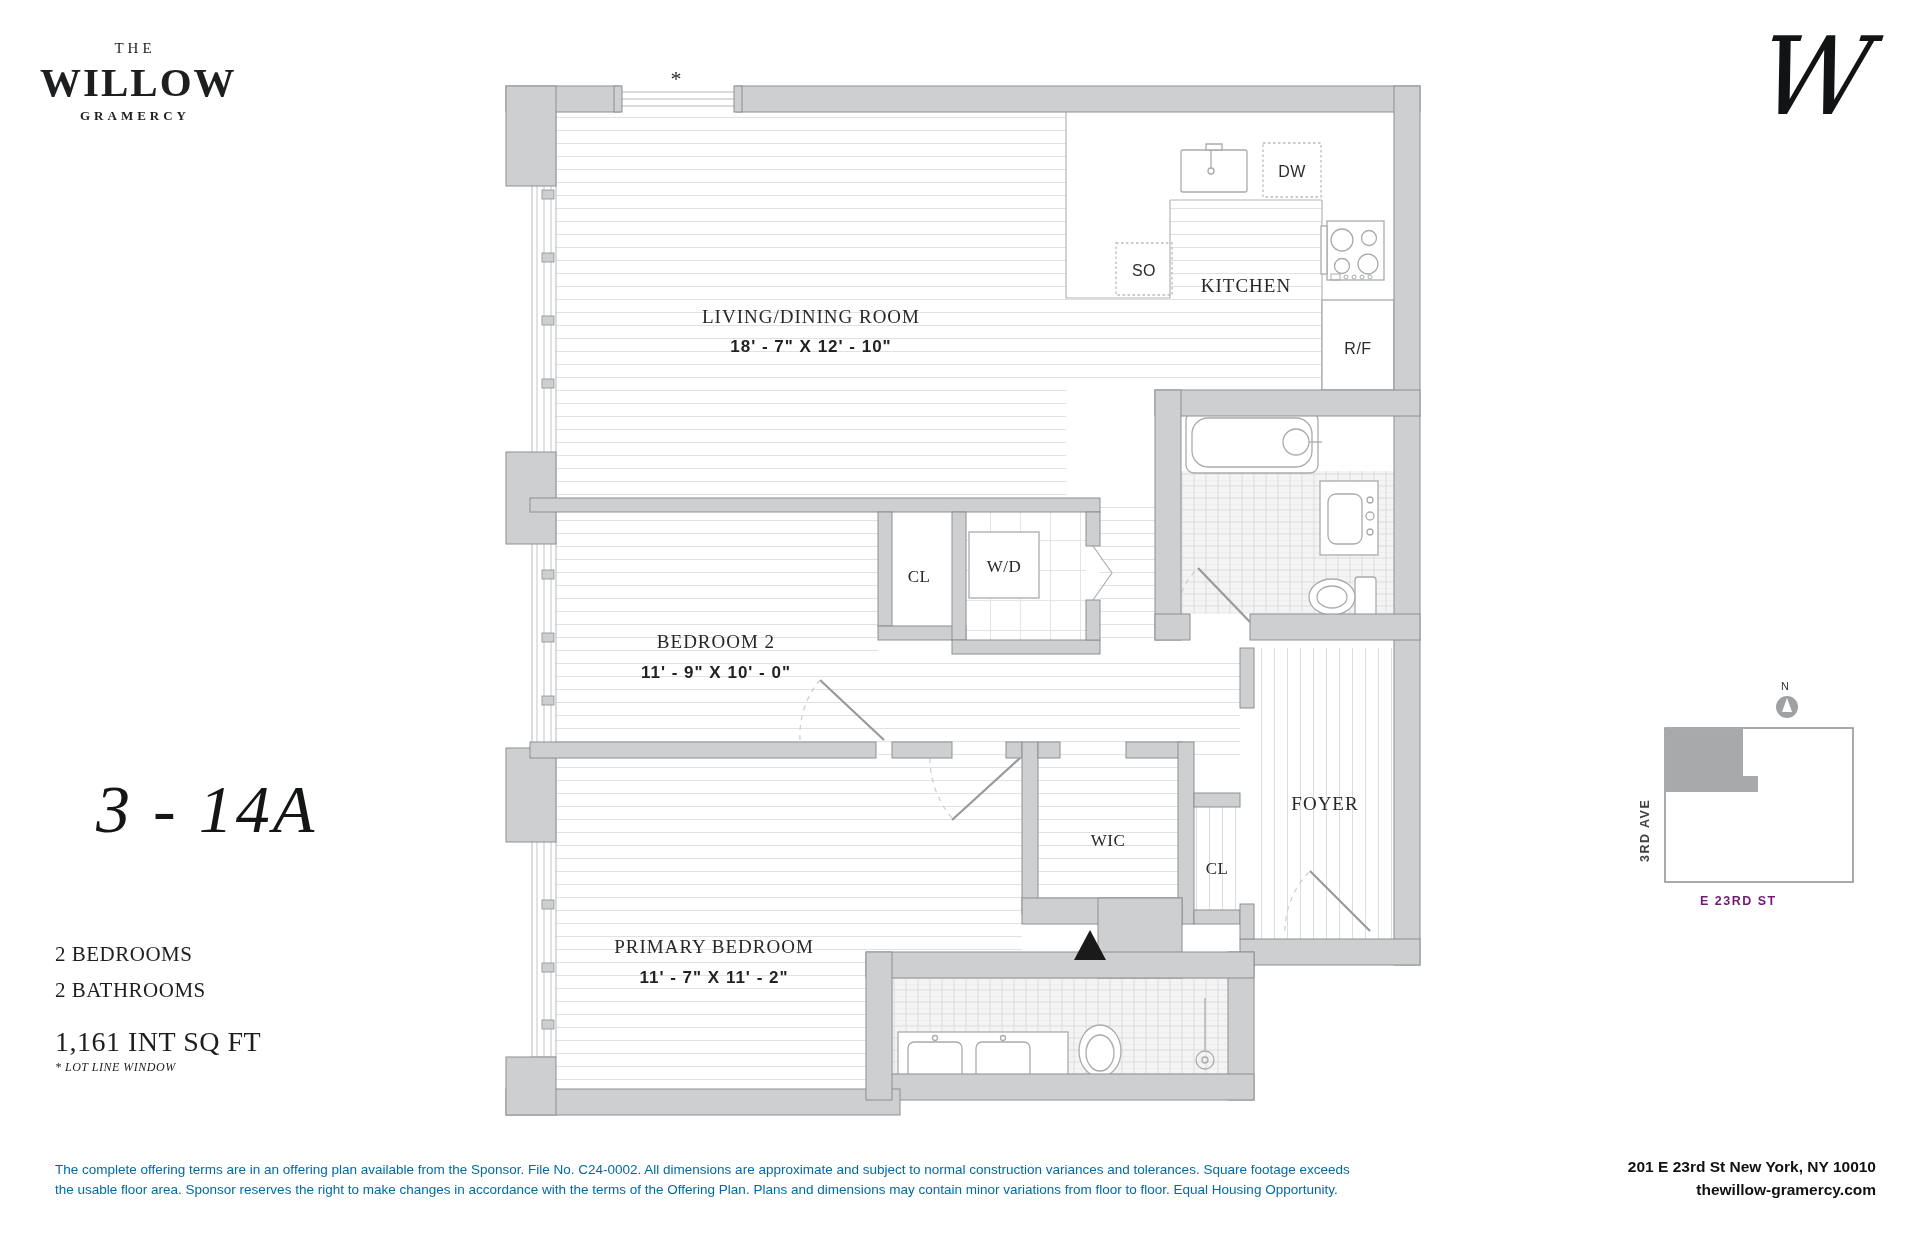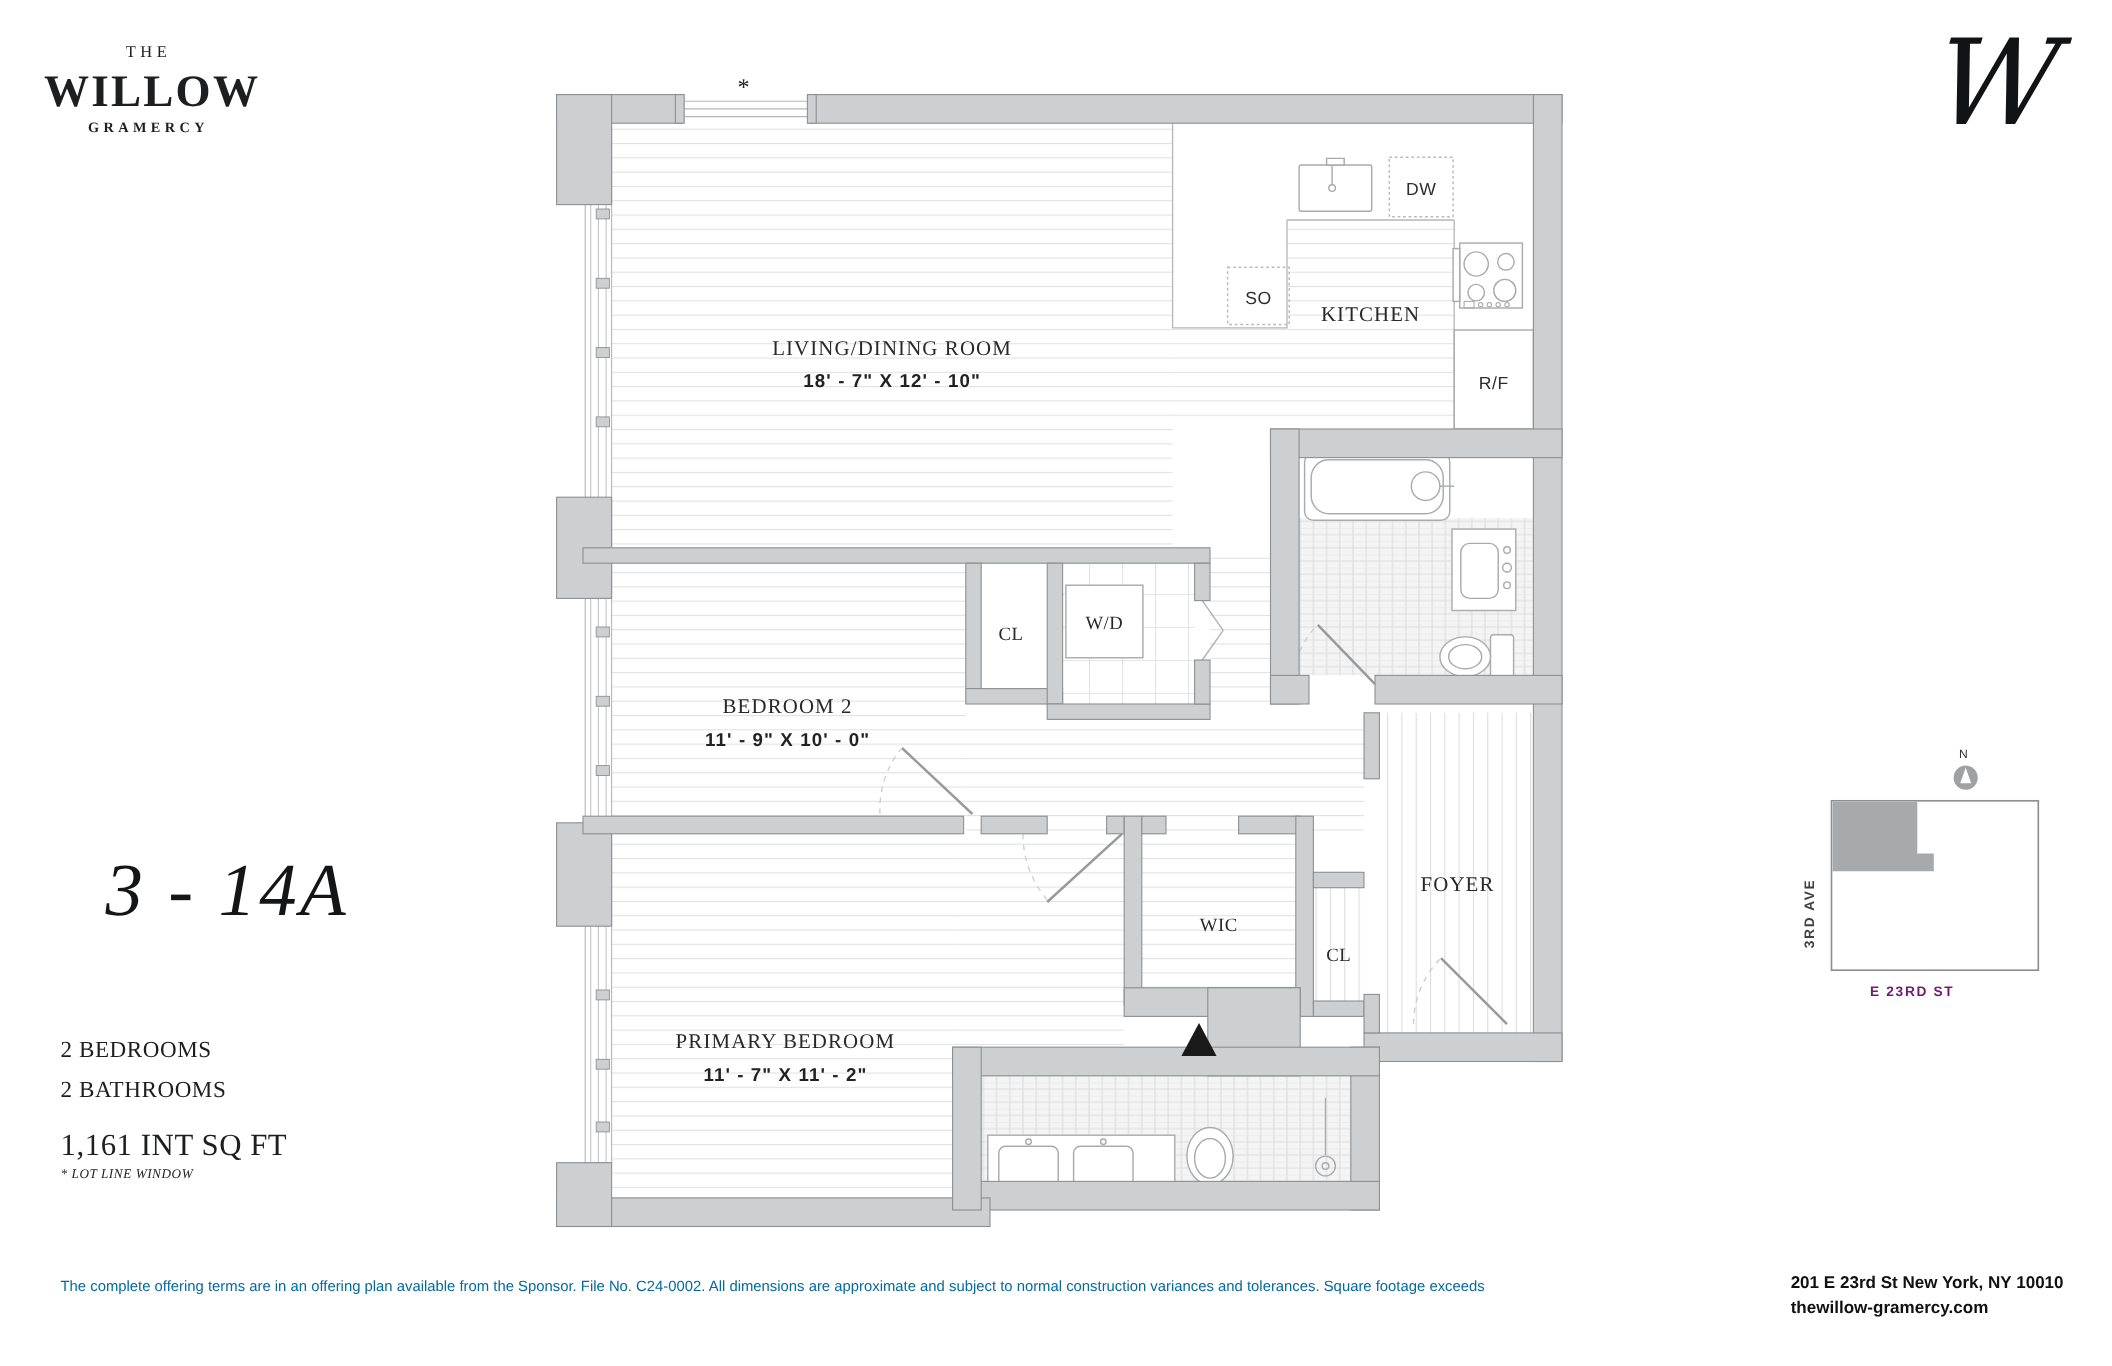--- a/index.html
+++ b/index.html
@@ -25,7 +25,7 @@
   
   .disclaimer{left:55px;top:1160px;width:1420px;font-family:"Liberation Sans",sans-serif;
     font-size:13.5px;line-height:20px;color:#0369a1;}
-  .addr{right:44px;top:1155px;font-family:"Liberation Sans",sans-serif;
+  .addr{right:44px;top:1155px;text-align:right;font-family:"Liberation Sans",sans-serif;
     font-weight:bold;font-size:15.5px;line-height:23px;color:#111;}
   .map-ave{left:1638px;top:760px;transform:rotate(-90deg);transform-origin:left top;
     font-family:"Liberation Sans",sans-serif;font-size:12.5px;letter-spacing:1.5px;

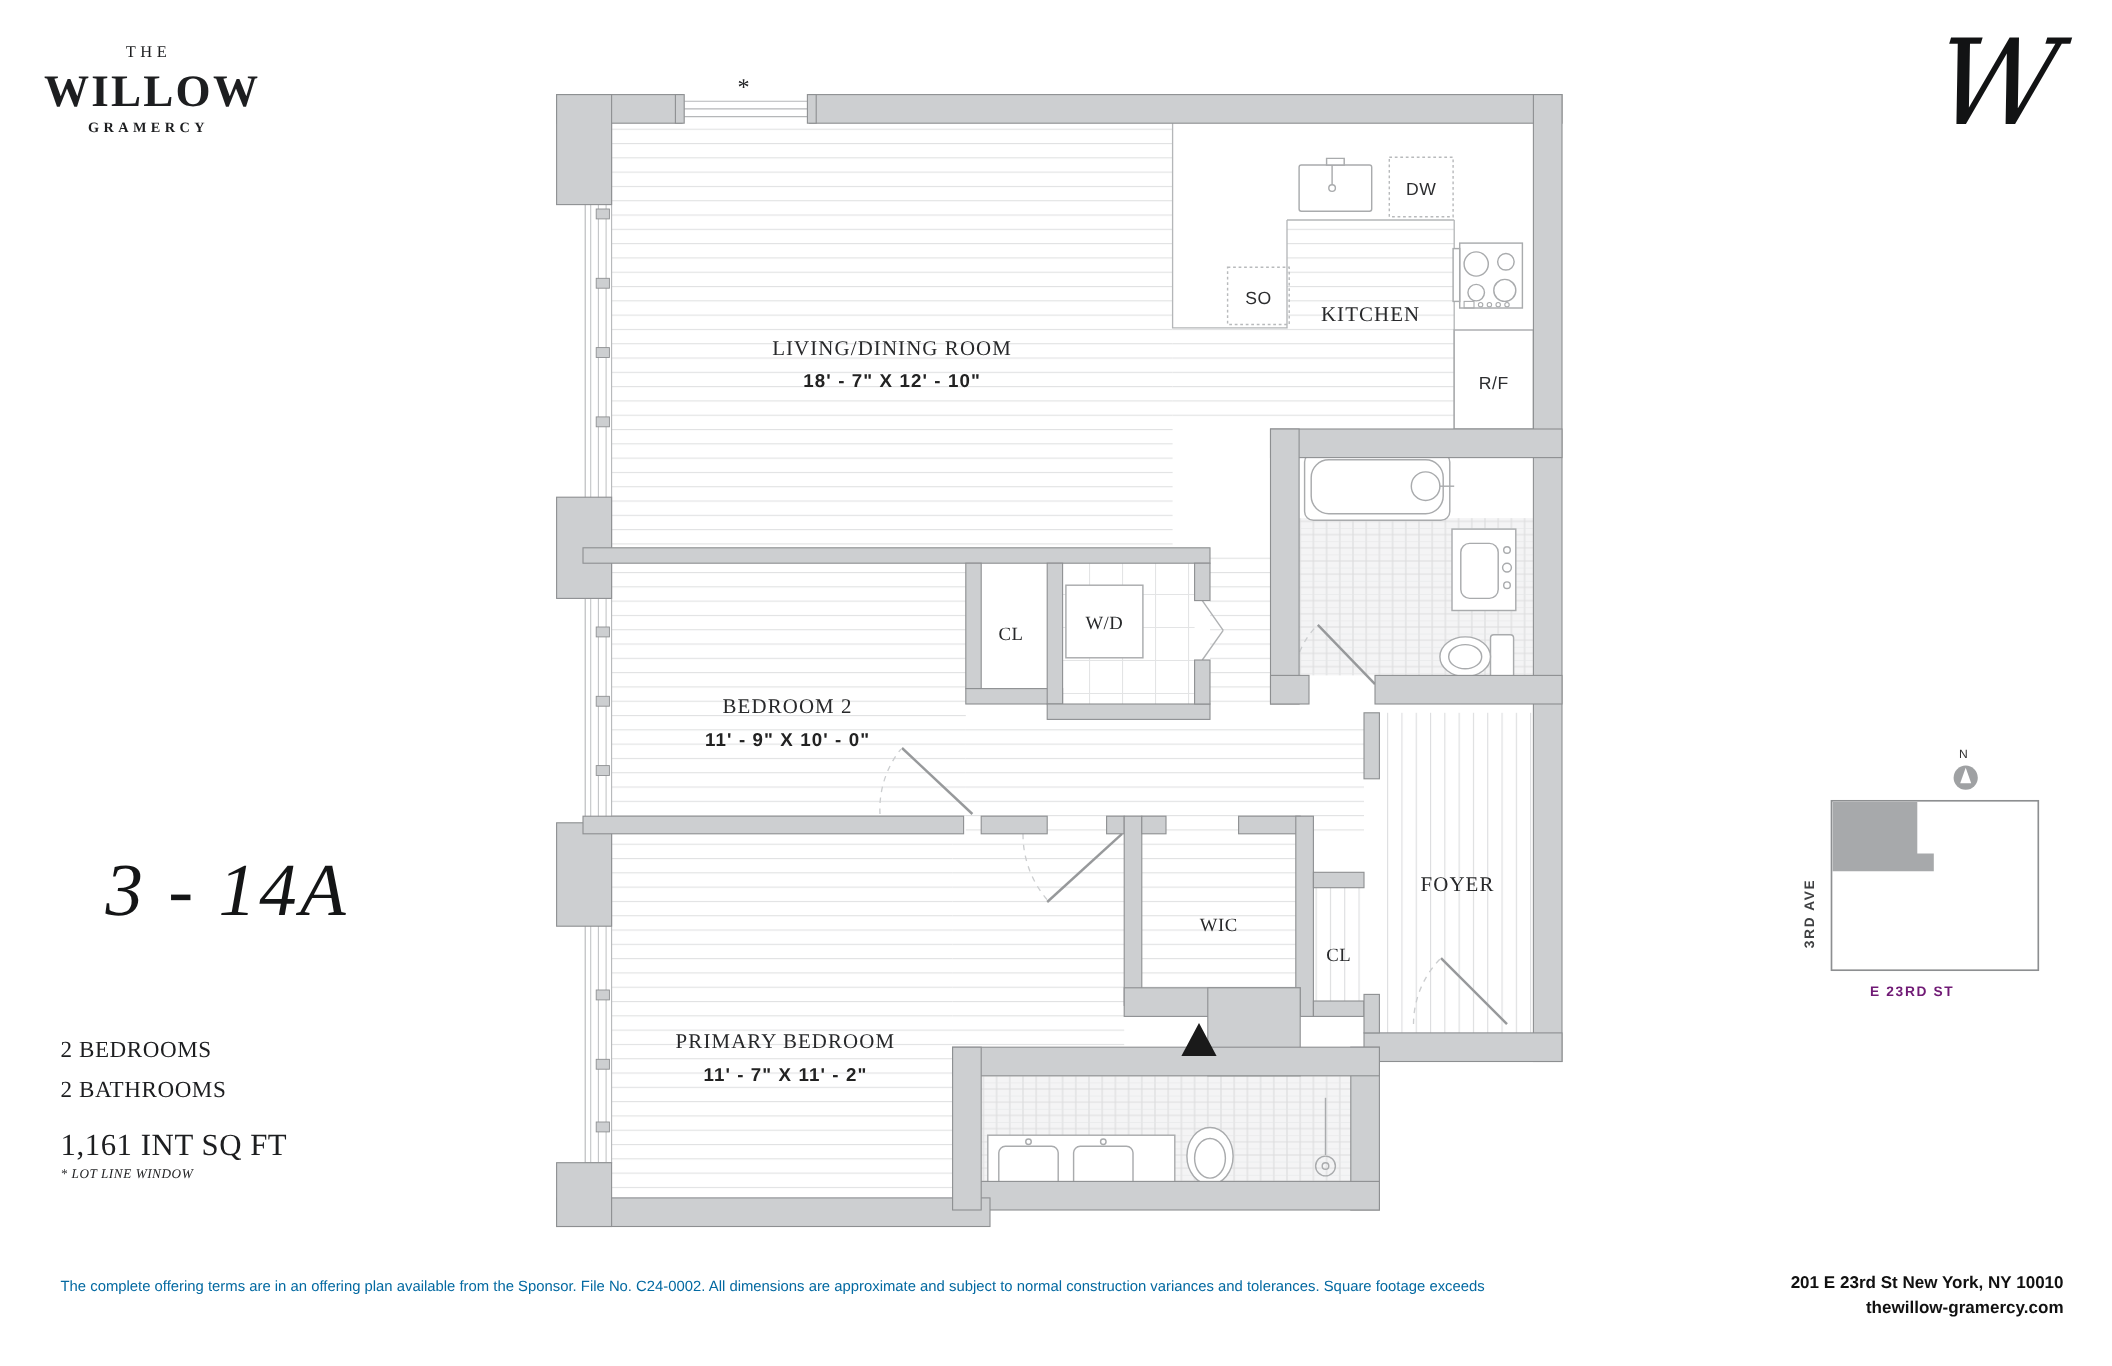--- a/index.html
+++ b/index.html
@@ -292,6 +292,7 @@
 
 <div class="abs disclaimer">
   <div>The complete offering terms are in an offering plan available from the Sponsor. File No. C24-0002.   All dimensions are approximate and subject to normal construction variances and tolerances. Square footage exceeds</div>
+  <div>the usable floor area. Sponsor reserves the right to make changes in accordance with the terms of the Offering Plan. Plans and dimensions may contain minor variations from floor to floor.  Equal Housing Opportunity.</div>
 </div>
 <div class="abs addr">
   <div>201 E 23rd St New York, NY 10010</div>

